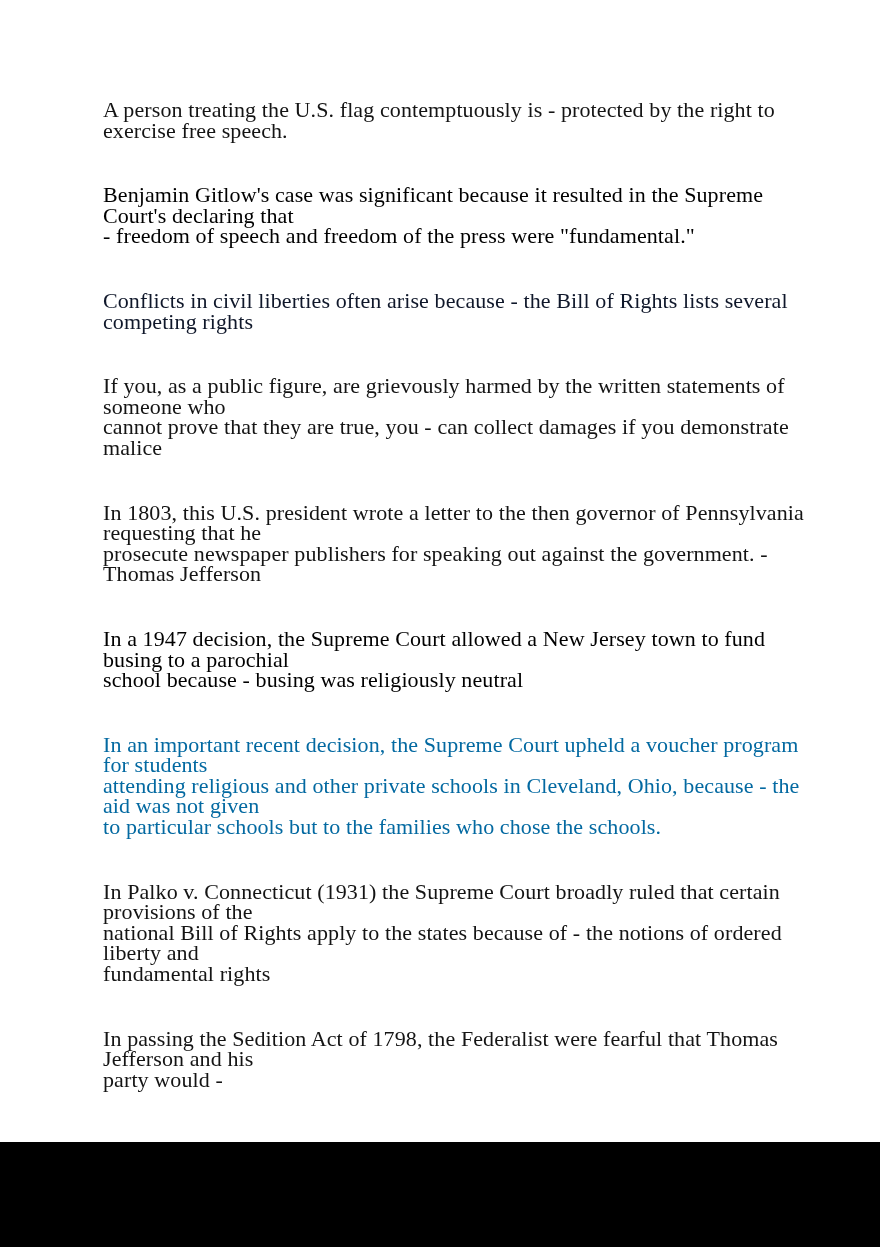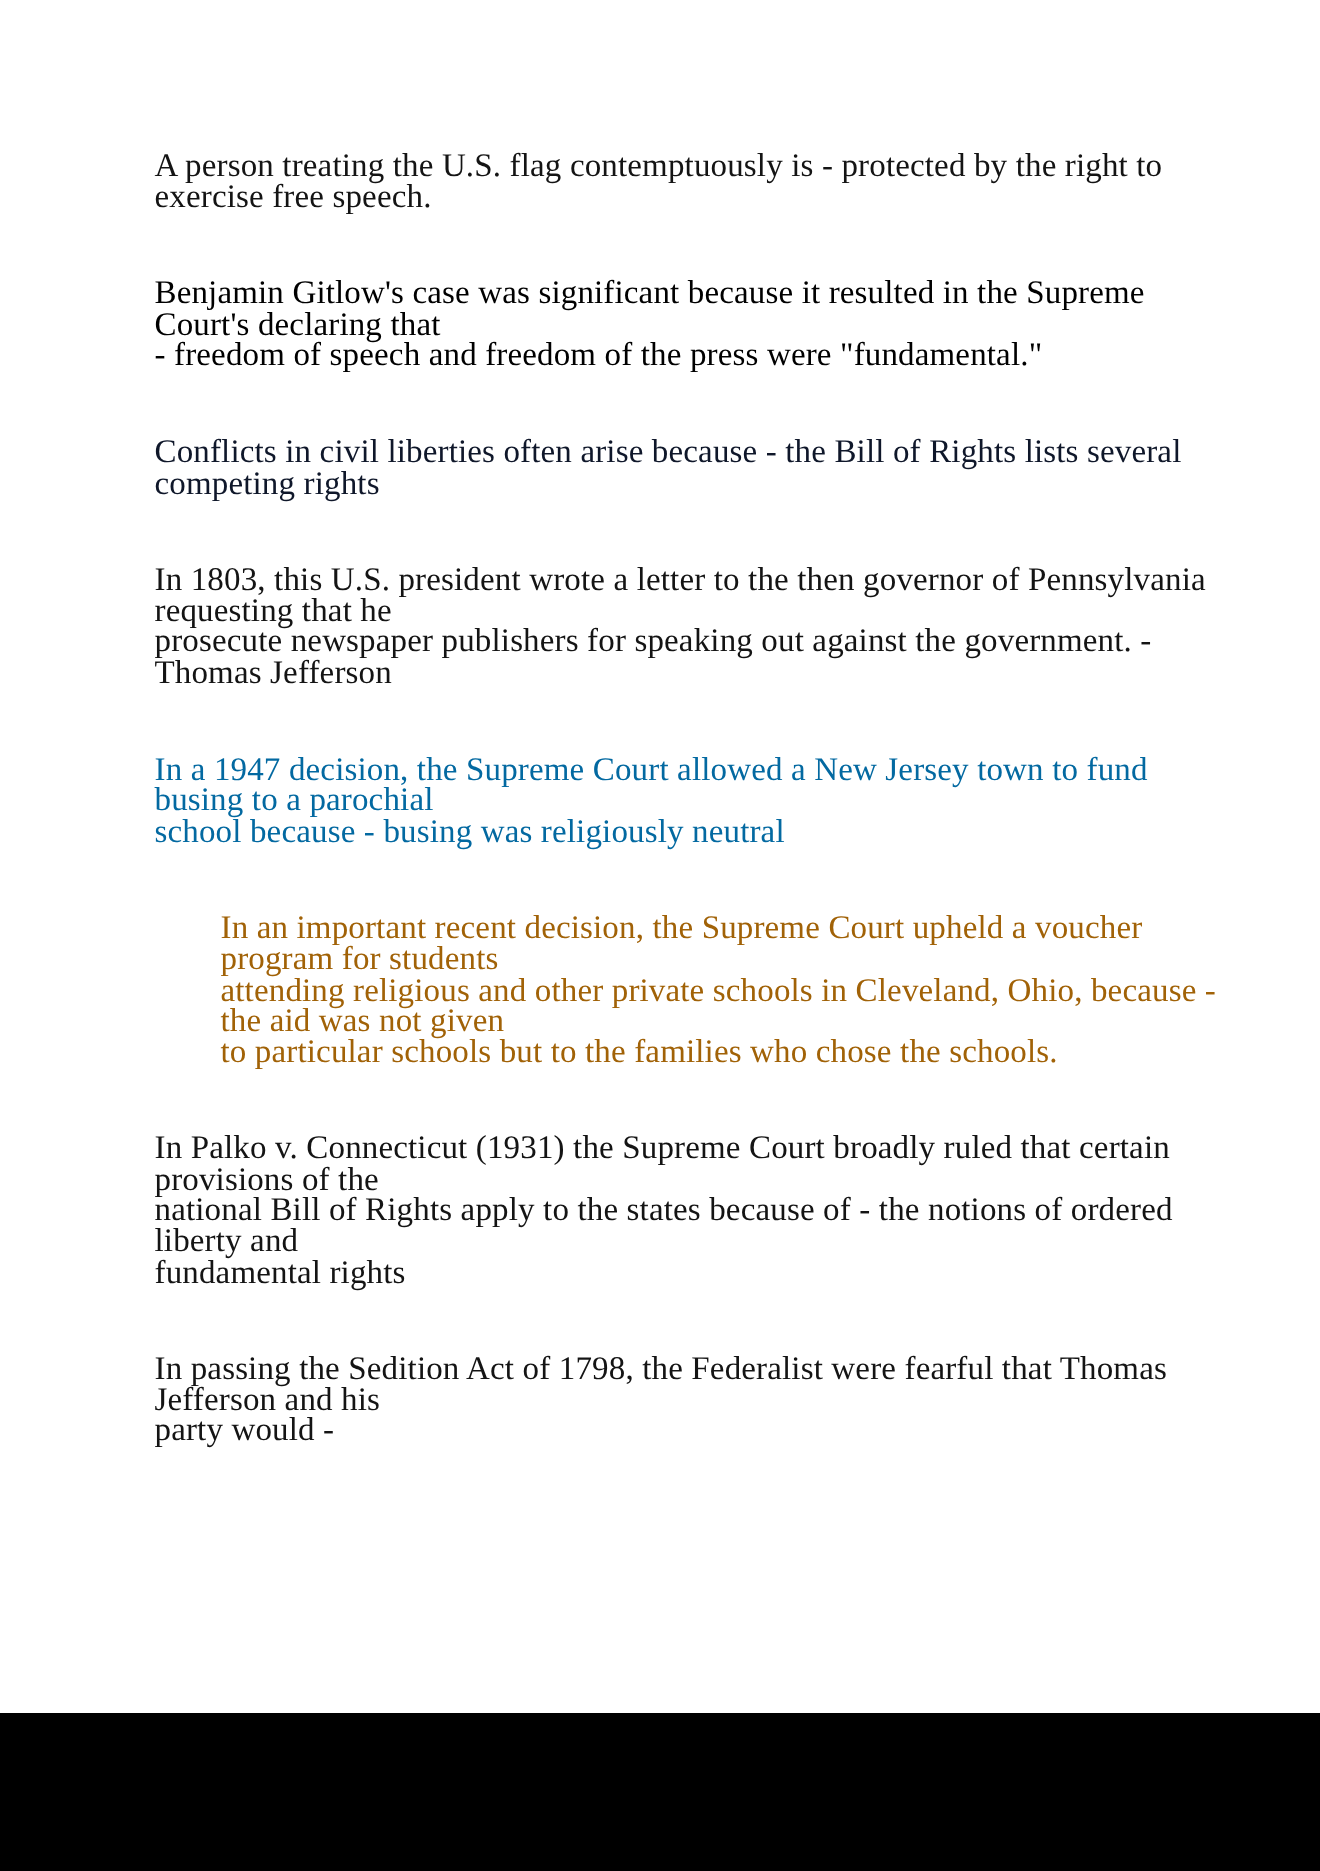--- a/index.html
+++ b/index.html
@@ -47,6 +47,8 @@
       <p class="para" style="color: #000000;">Benjamin Gitlow's case was significant because it resulted in the Supreme Court's declaring that
 - freedom of speech and freedom of the press were "fundamental."</p>
       <p class="para" style="color: #0f172a;">Conflicts in civil liberties often arise because - the Bill of Rights lists several competing rights</p>
+      <p class="para" style="color: rgb(20, 20, 20);">If you, as a public figure, are grievously harmed by the written statements of someone who
+cannot prove that they are true, you - can collect damages if you demonstrate malice</p>
       <p class="para" style="color: rgb(20, 20, 20);">In 1803, this U.S. president wrote a letter to the then governor of Pennsylvania requesting that he
 prosecute newspaper publishers for speaking out against the government. - Thomas Jefferson</p>
       <p class="para" style="color: #0369a1;">In a 1947 decision, the Supreme Court allowed a New Jersey town to fund busing to a parochial

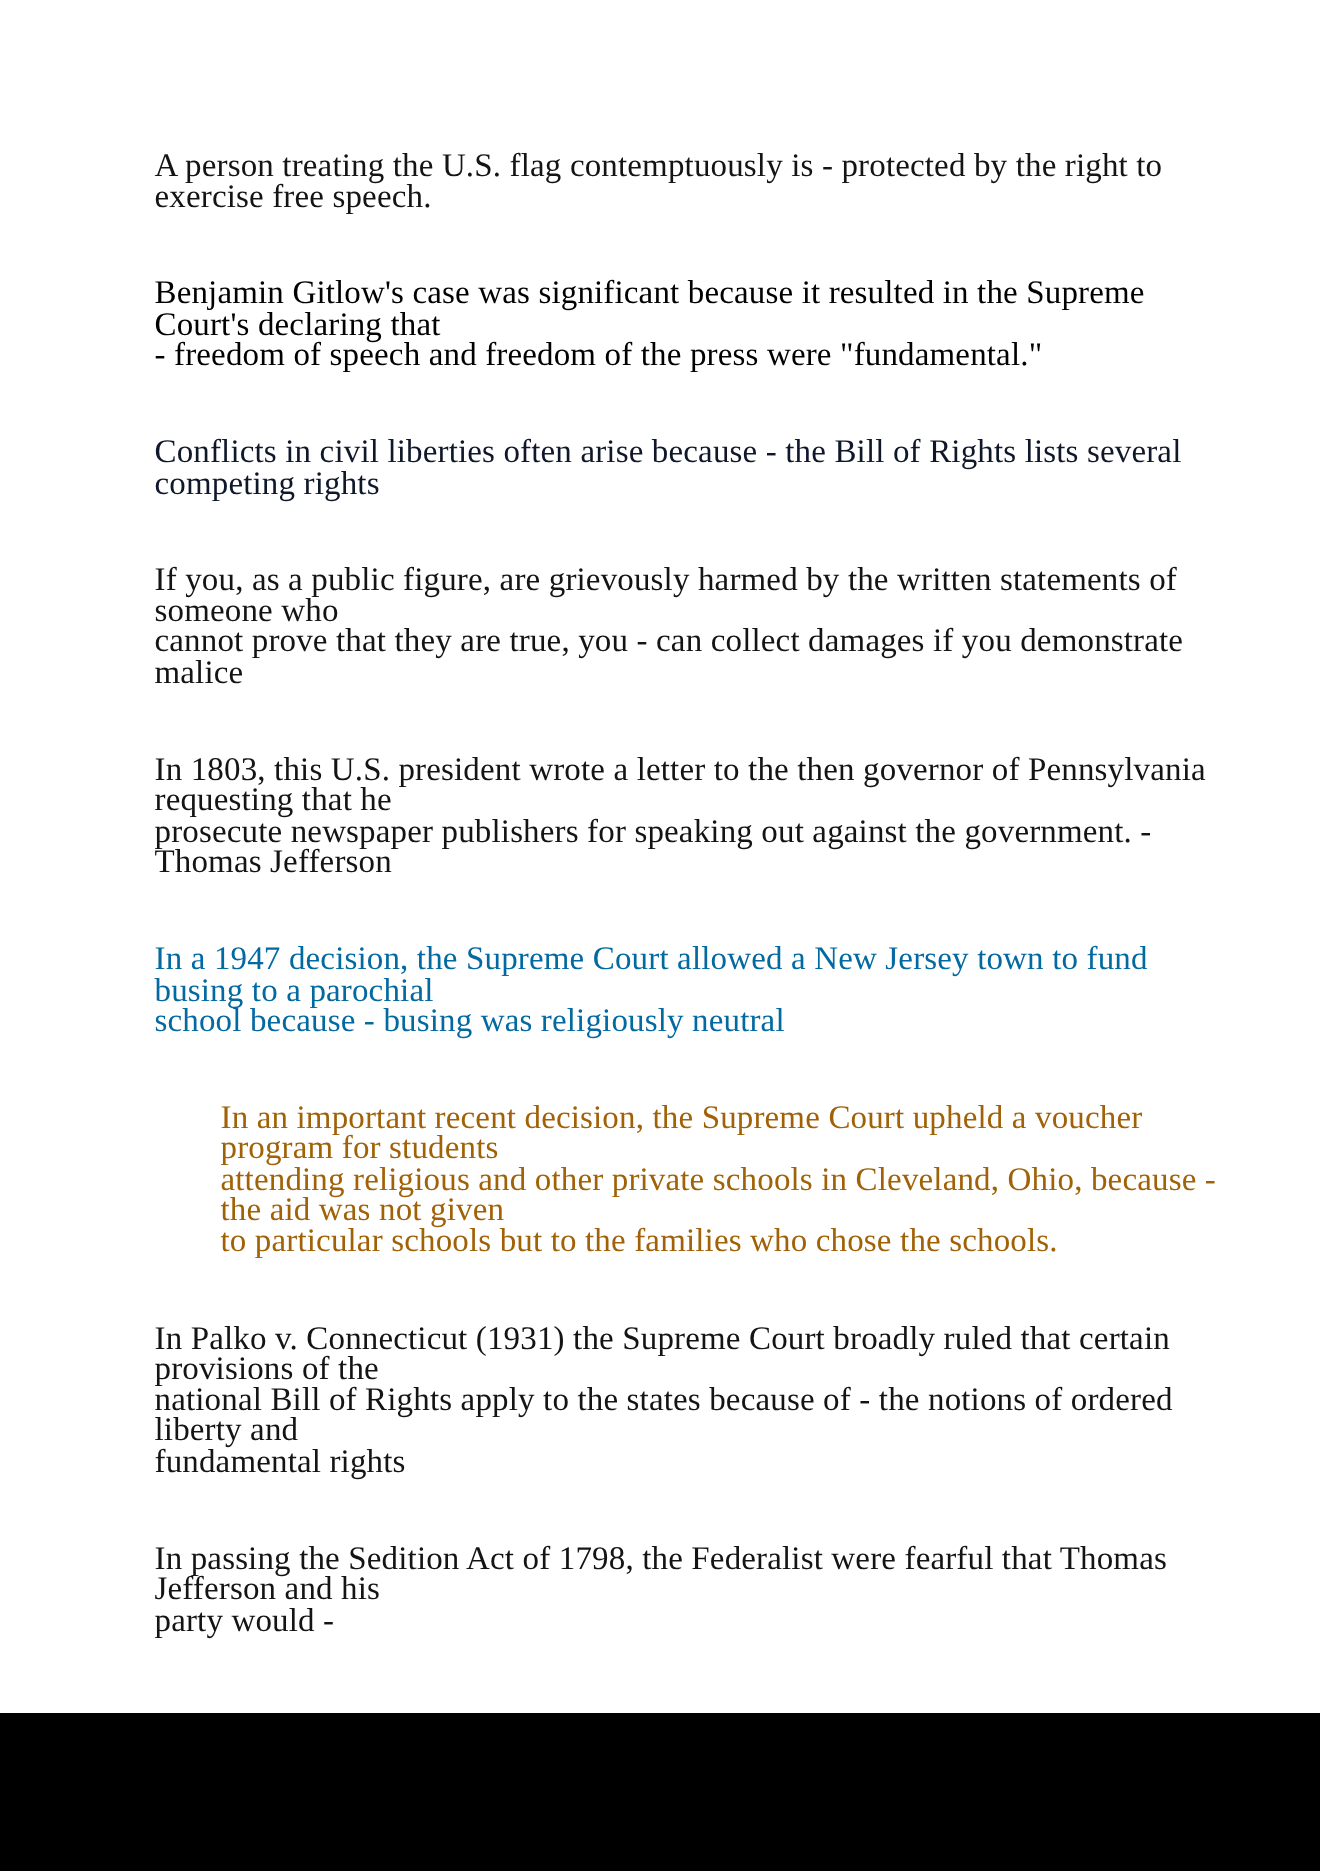--- a/index.html
+++ b/index.html
@@ -51,7 +51,7 @@
 cannot prove that they are true, you - can collect damages if you demonstrate malice</p>
       <p class="para" style="color: rgb(20, 20, 20);">In 1803, this U.S. president wrote a letter to the then governor of Pennsylvania requesting that he
 prosecute newspaper publishers for speaking out against the government. - Thomas Jefferson</p>
-      <p class="para" style="color: #0369a1;">In a 1947 decision, the Supreme Court allowed a New Jersey town to fund busing to a parochial
+      <p class="para" style="color: #000000;">In a 1947 decision, the Supreme Court allowed a New Jersey town to fund busing to a parochial
 school because - busing was religiously neutral</p>
       <p class="para" style="color: #a16207; margin-left: 44px;">In an important recent decision, the Supreme Court upheld a voucher program for students
 attending religious and other private schools in Cleveland, Ohio, because - the aid was not given

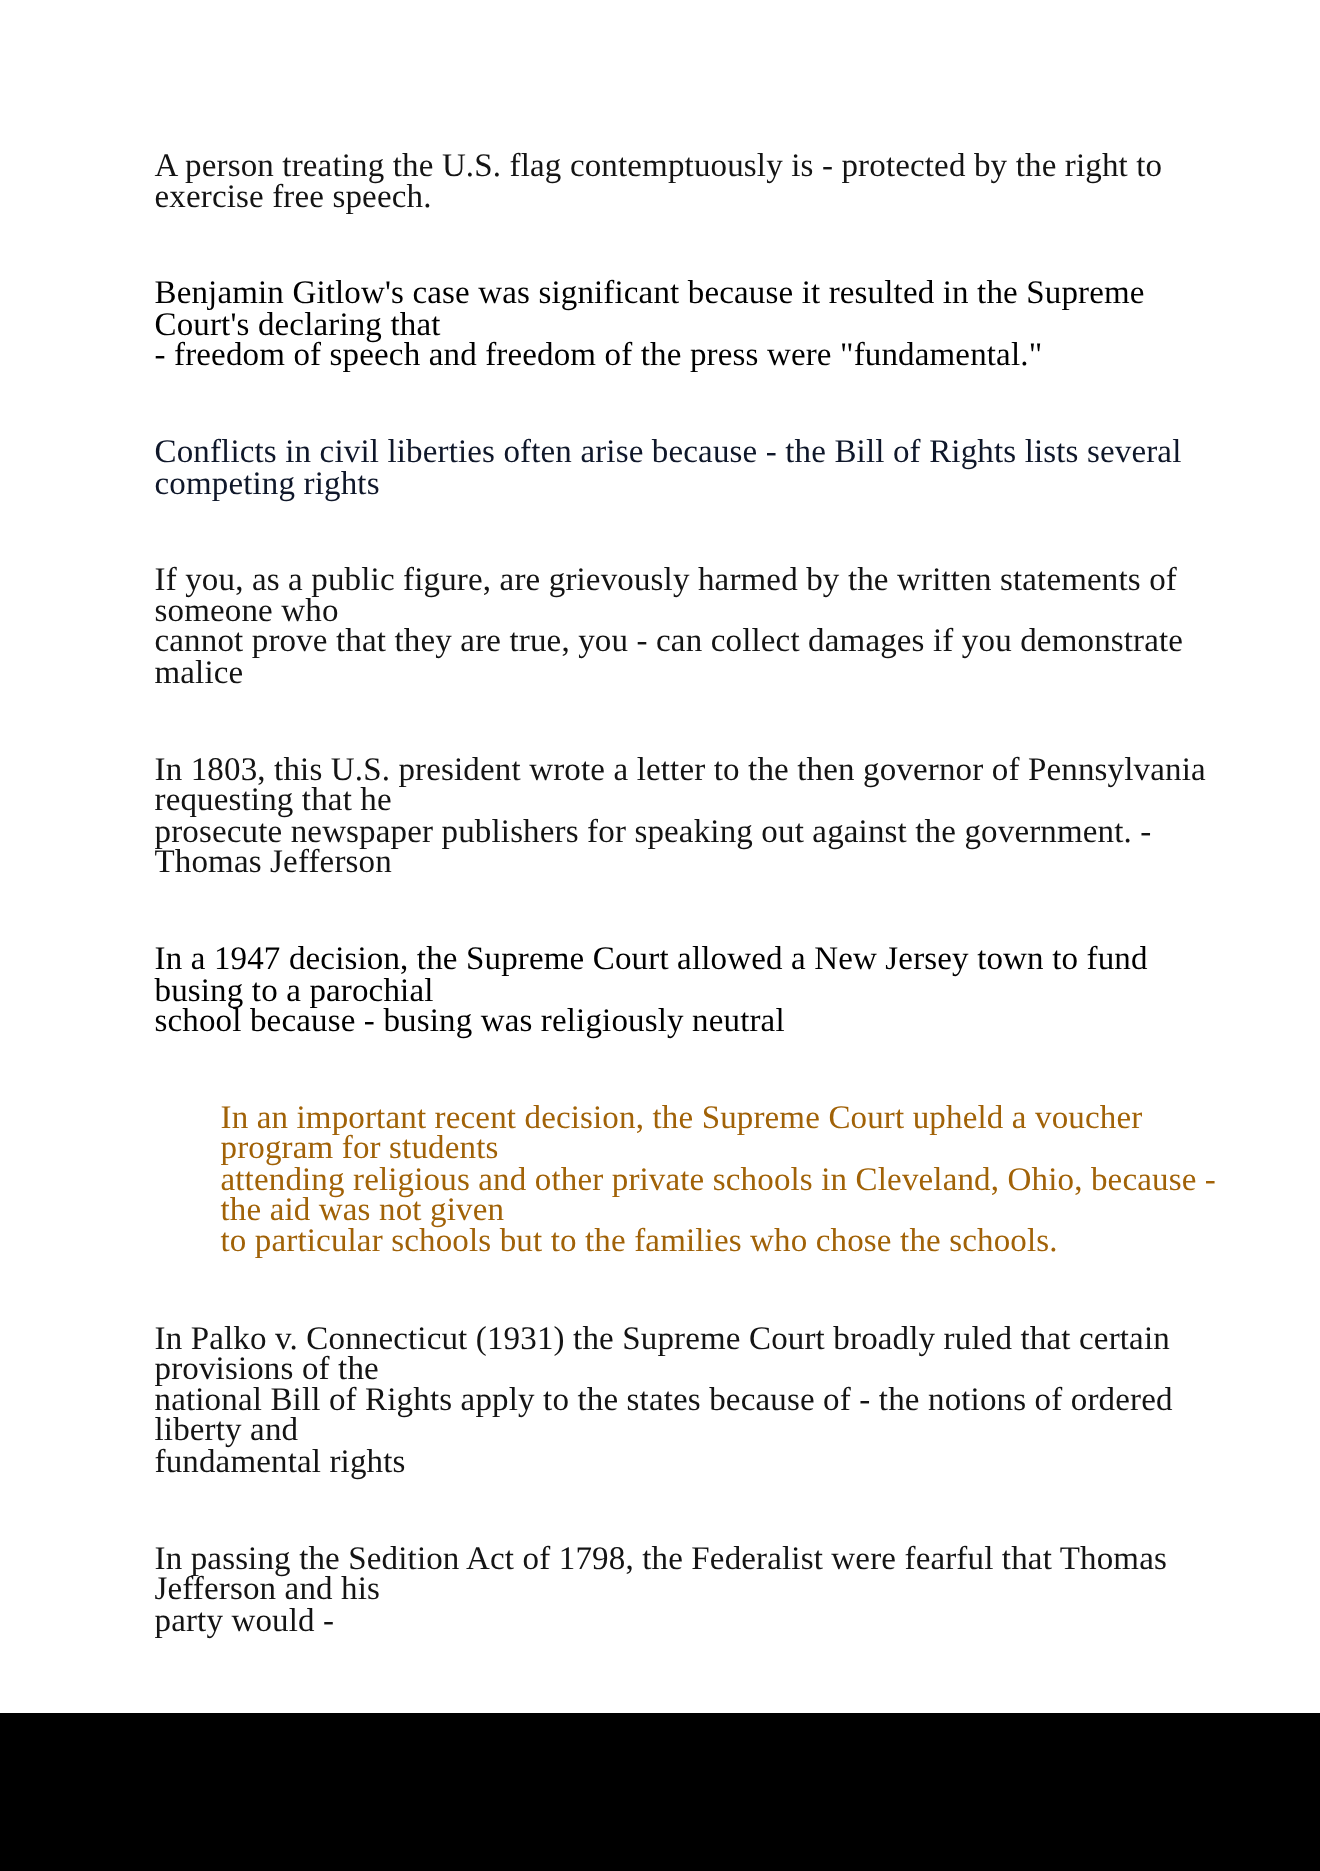--- a/index.html
+++ b/index.html
@@ -53,7 +53,7 @@
 prosecute newspaper publishers for speaking out against the government. - Thomas Jefferson</p>
       <p class="para" style="color: #000000;">In a 1947 decision, the Supreme Court allowed a New Jersey town to fund busing to a parochial
 school because - busing was religiously neutral</p>
-      <p class="para" style="color: #a16207; margin-left: 44px;">In an important recent decision, the Supreme Court upheld a voucher program for students
+      <p class="para" style="color: #0369a1;">In an important recent decision, the Supreme Court upheld a voucher program for students
 attending religious and other private schools in Cleveland, Ohio, because - the aid was not given
 to particular schools but to the families who chose the schools.</p>
       <p class="para" style="color: rgb(20, 20, 20);">In Palko v. Connecticut (1931) the Supreme Court broadly ruled that certain provisions of the

